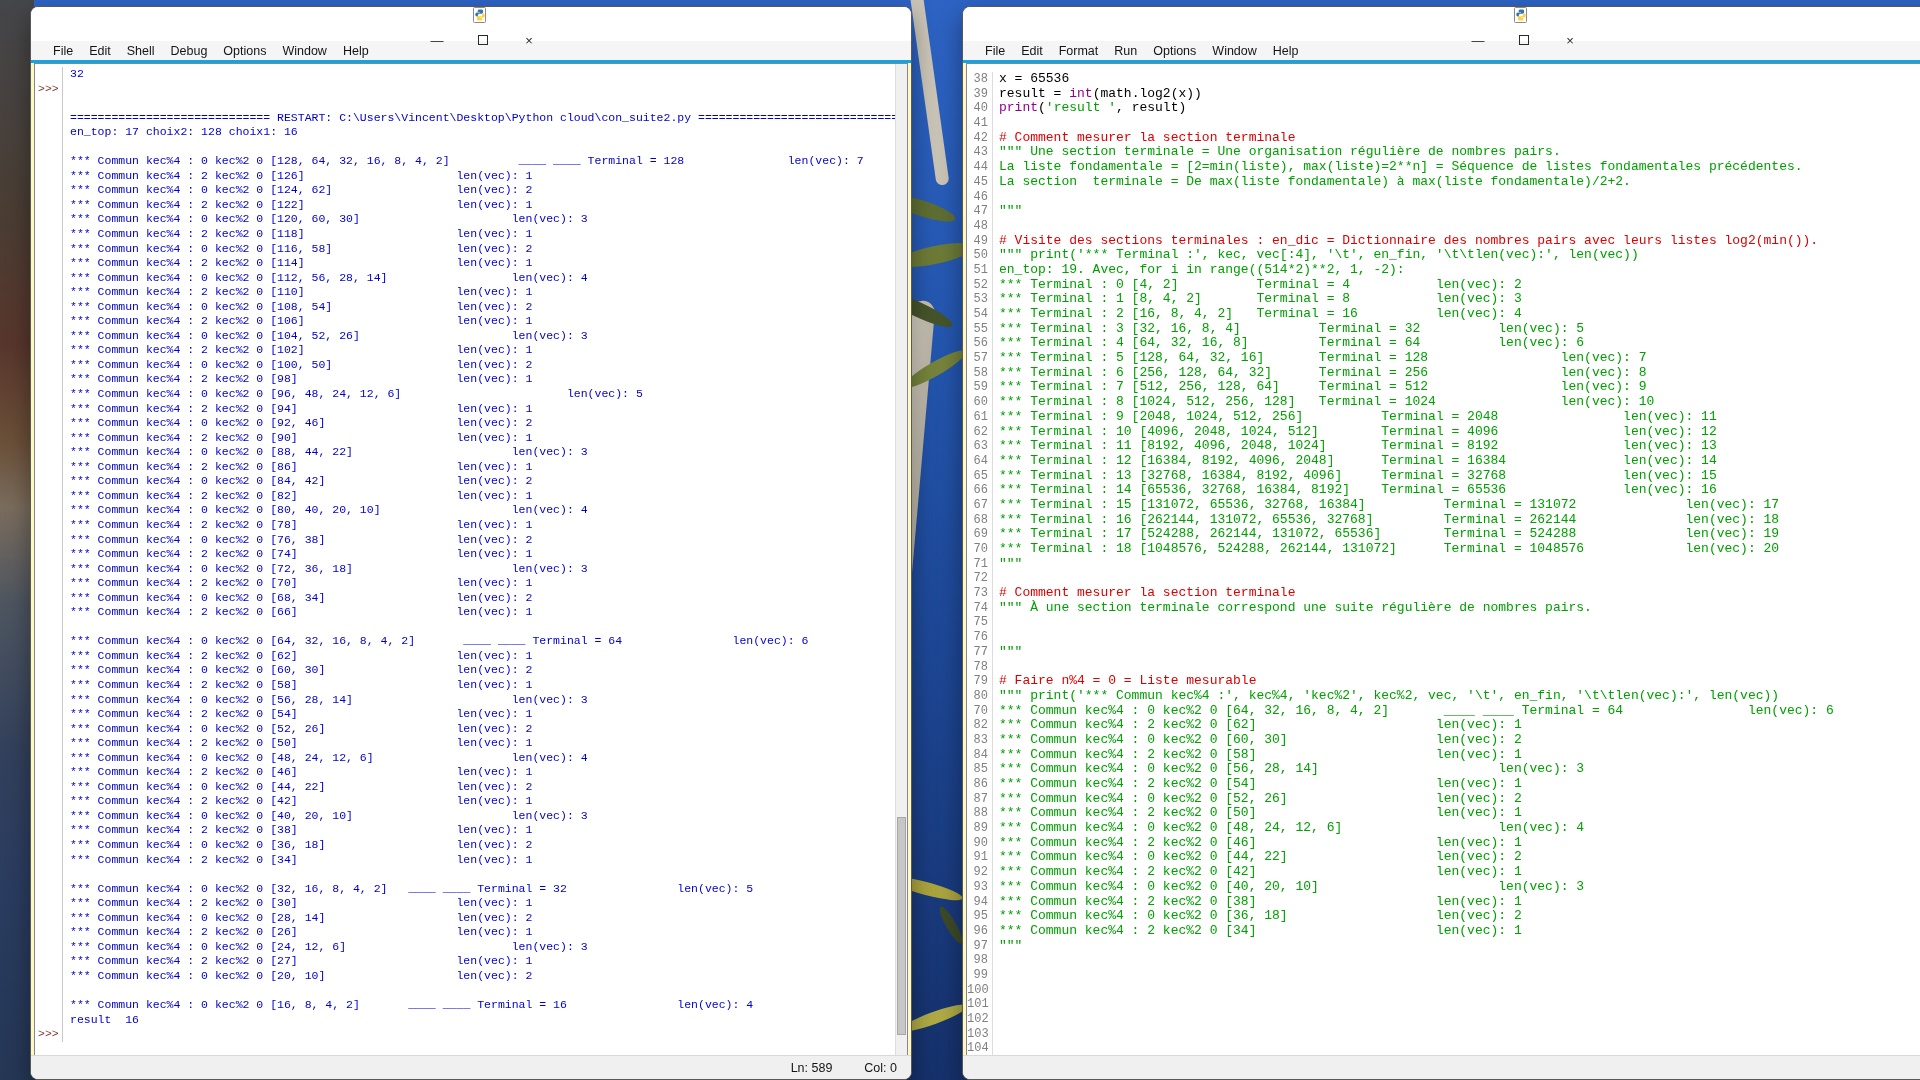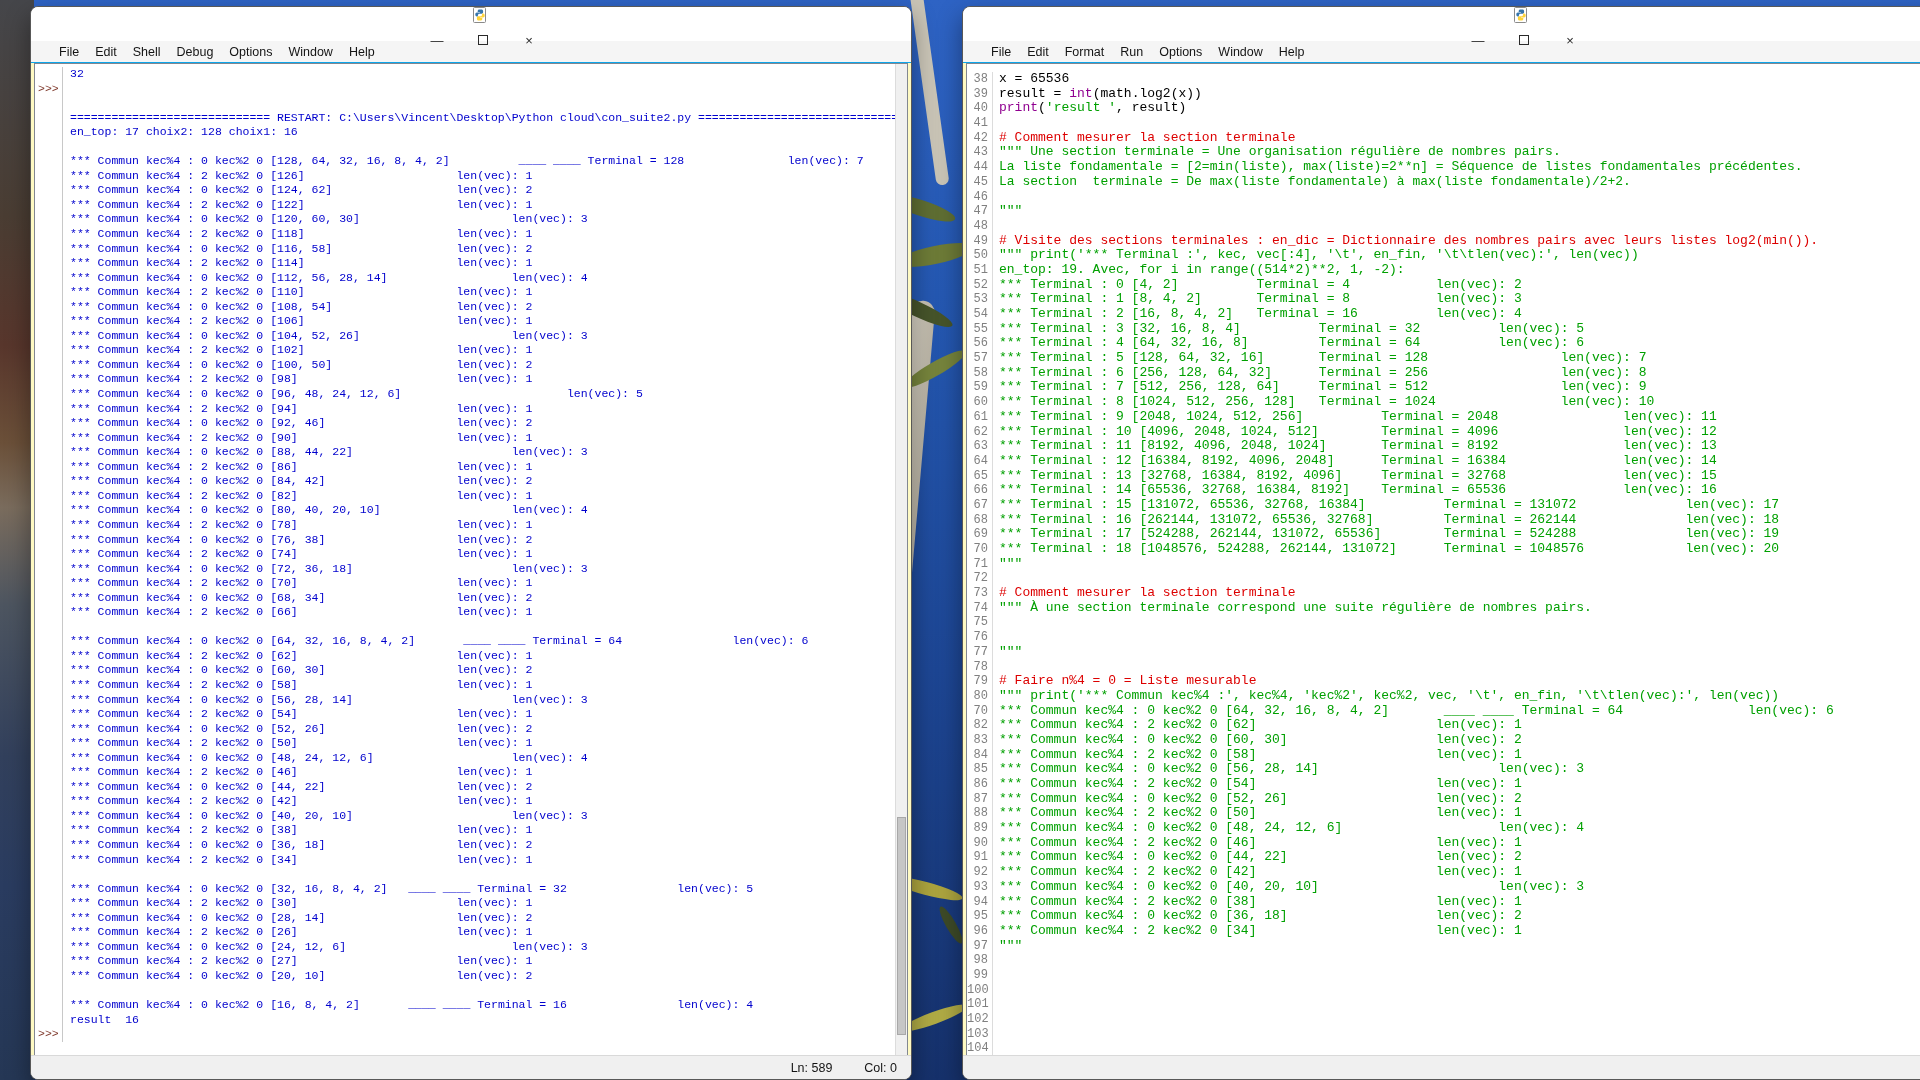--- a/index.html
+++ b/index.html
@@ -45,8 +45,8 @@
              font-size:13px; color:#2a2a2a; }
   .cap-btn.max span { display:block; width:10px; height:10px; border:1px solid #2a2a2a; }
 
-  .menubar { height:22px; background:#f5f5f5; display:flex; align-items:stretch; padding-left:20px;
-             border-bottom:1px solid #0ea5e9; }
+  .menubar { height:22px; background:#f5f5f5; display:flex; align-items:stretch; padding-left:14px;
+             border-bottom:3px solid #0ea5e9; }
   .menu-item { font-size:12.5px; color:#141414; padding:0 8px; display:flex; align-items:center; }
 
   .win-body { position:absolute; top:56px; left:0; right:0; bottom:24px; background:#fef9c3; }

